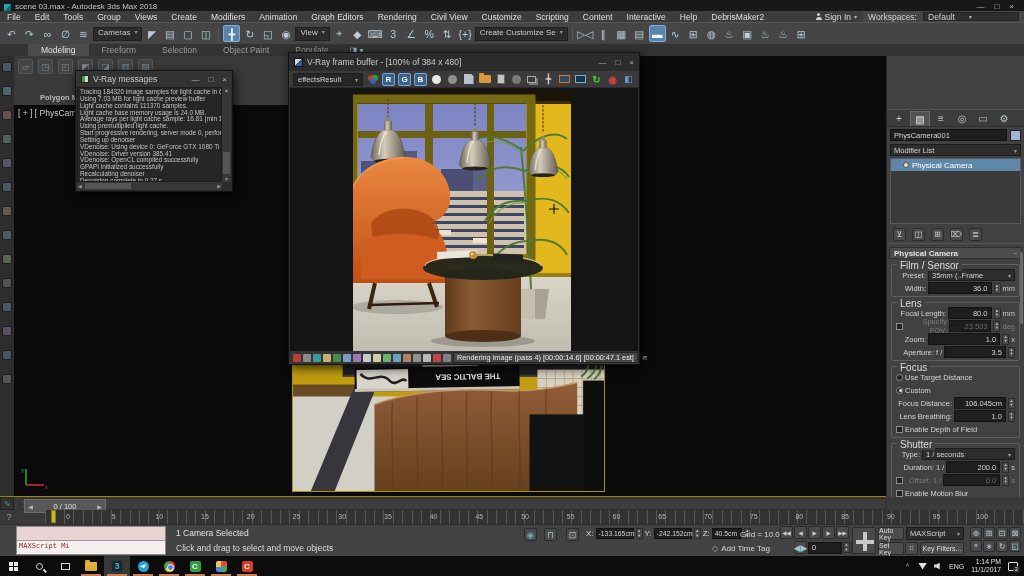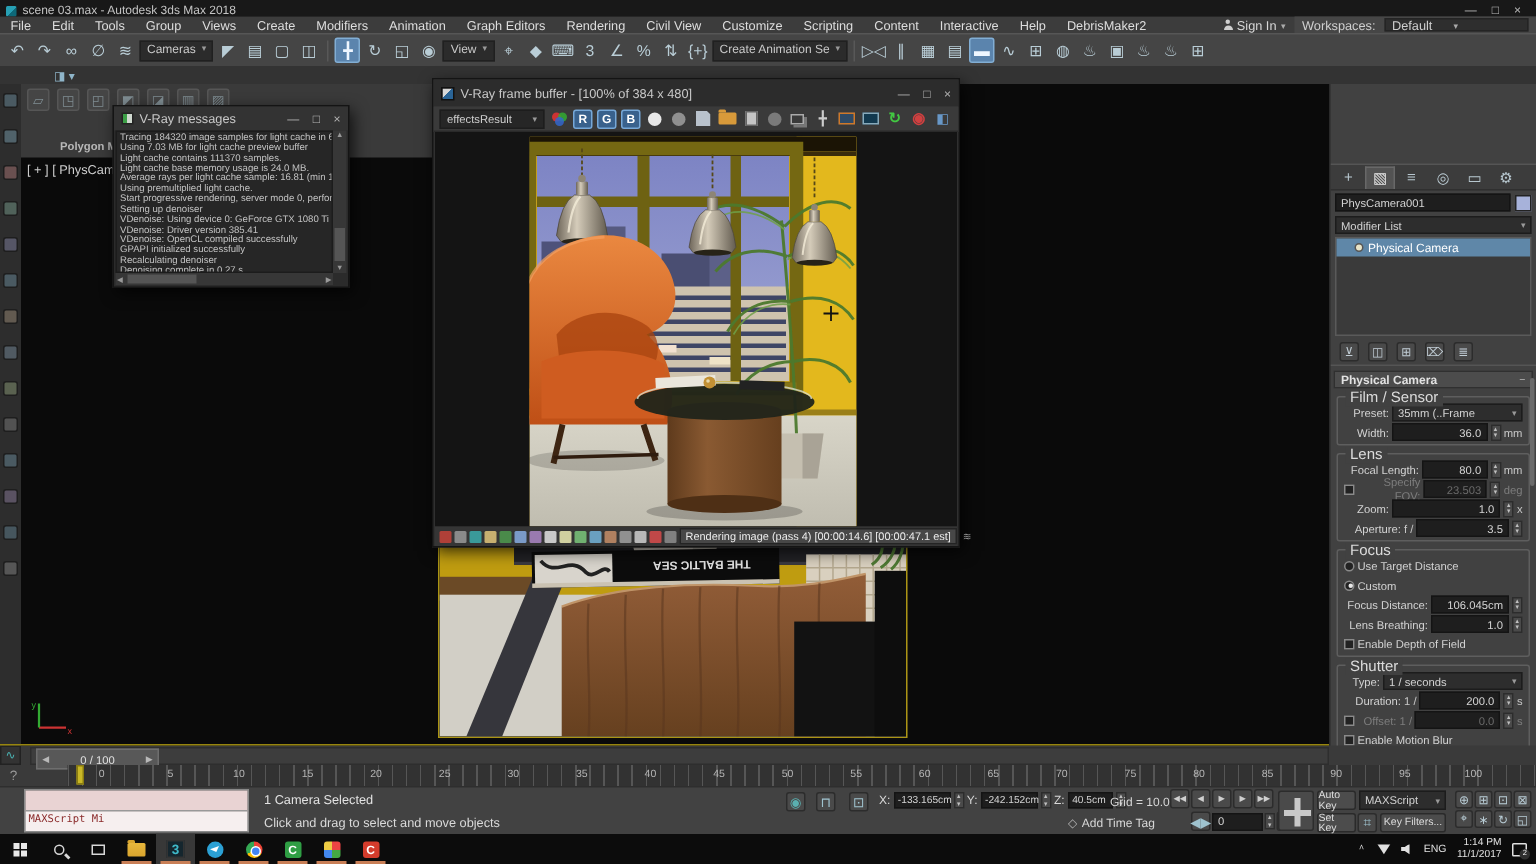--- a/index.html
+++ b/index.html
@@ -286,7 +286,7 @@
         <span class="tbi">{+}</span>
       </div>
     <div class="tb-dd">
-        <span>Create Animation Se</span>
+        <span>Create Customize Se</span>
       </div>
     <span class="sep"></span>
     <div class="tbgrp">

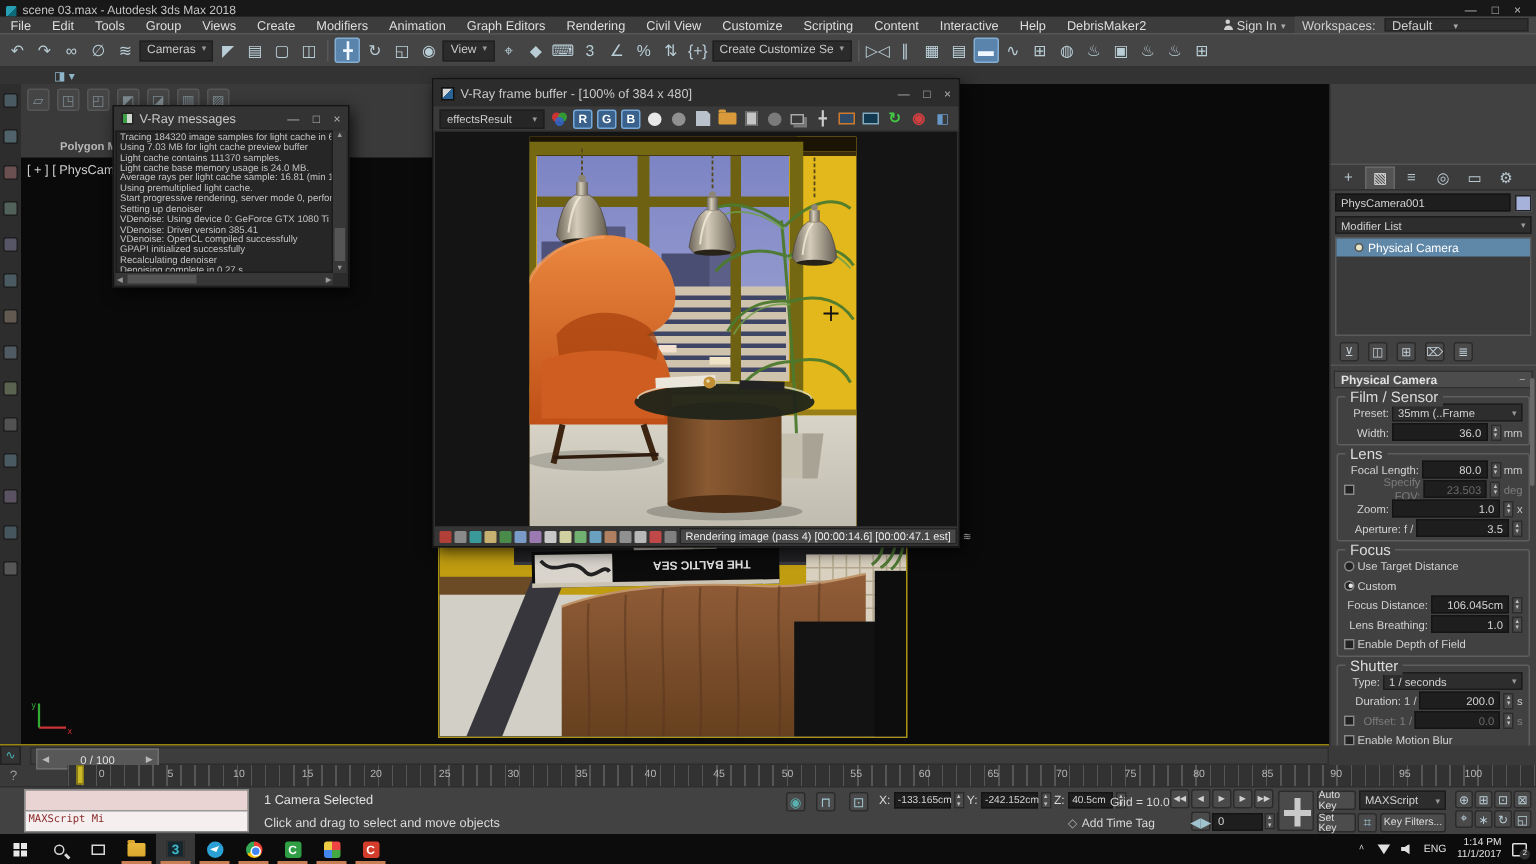--- a/index.html
+++ b/index.html
@@ -307,6 +307,14 @@
   </div>
 
   <div class="ribbontabs">
+    <div class="rtabs">
+
+    <span class="rtab active">Modeling</span>
+        <span class="rtab">Freeform</span>
+        <span class="rtab">Selection</span>
+        <span class="rtab">Object Paint</span>
+        <span class="rtab">Populate</span>
+      </div>
     <span class="rtab-cfg">◨ ▾</span>
   </div>
 

